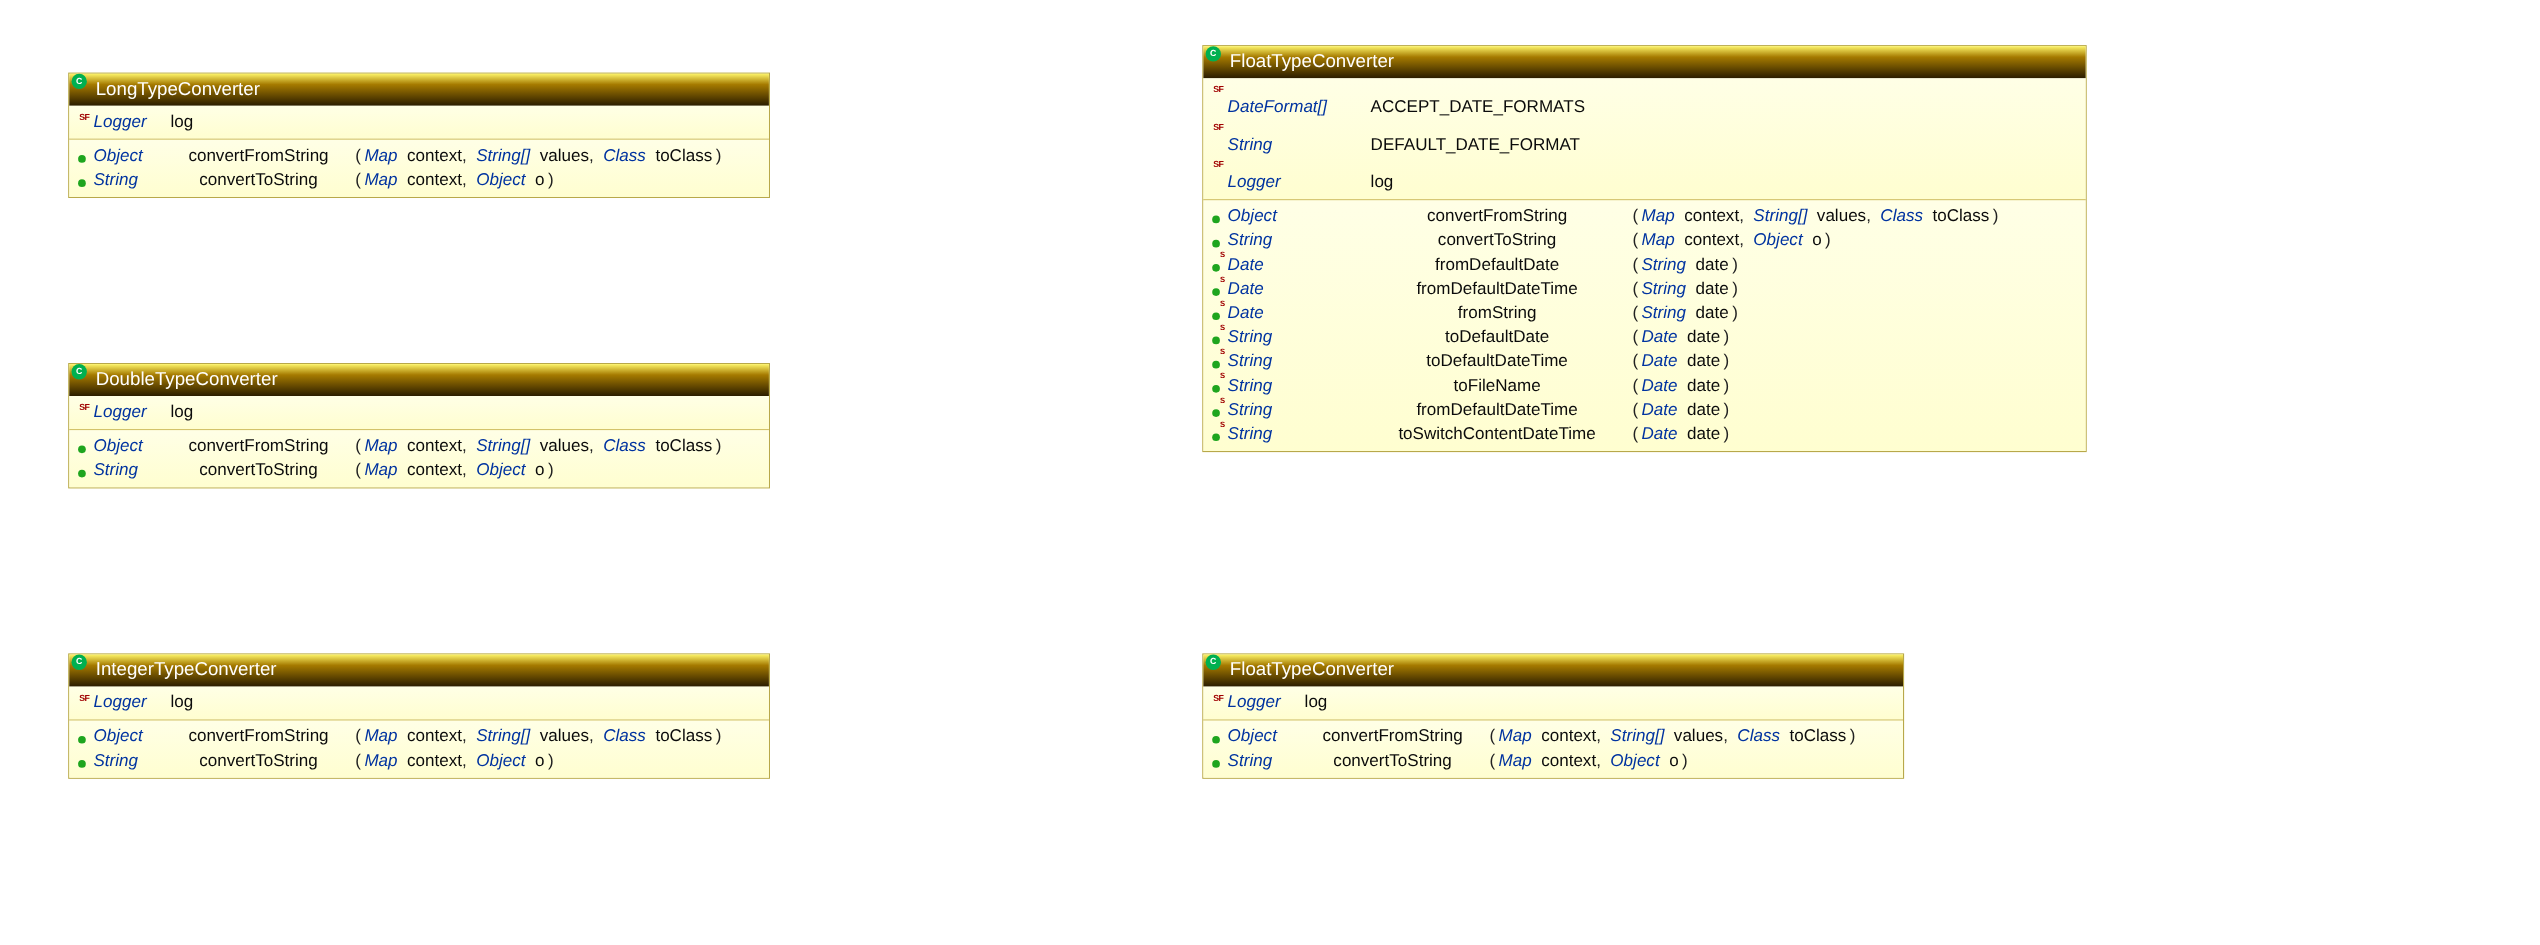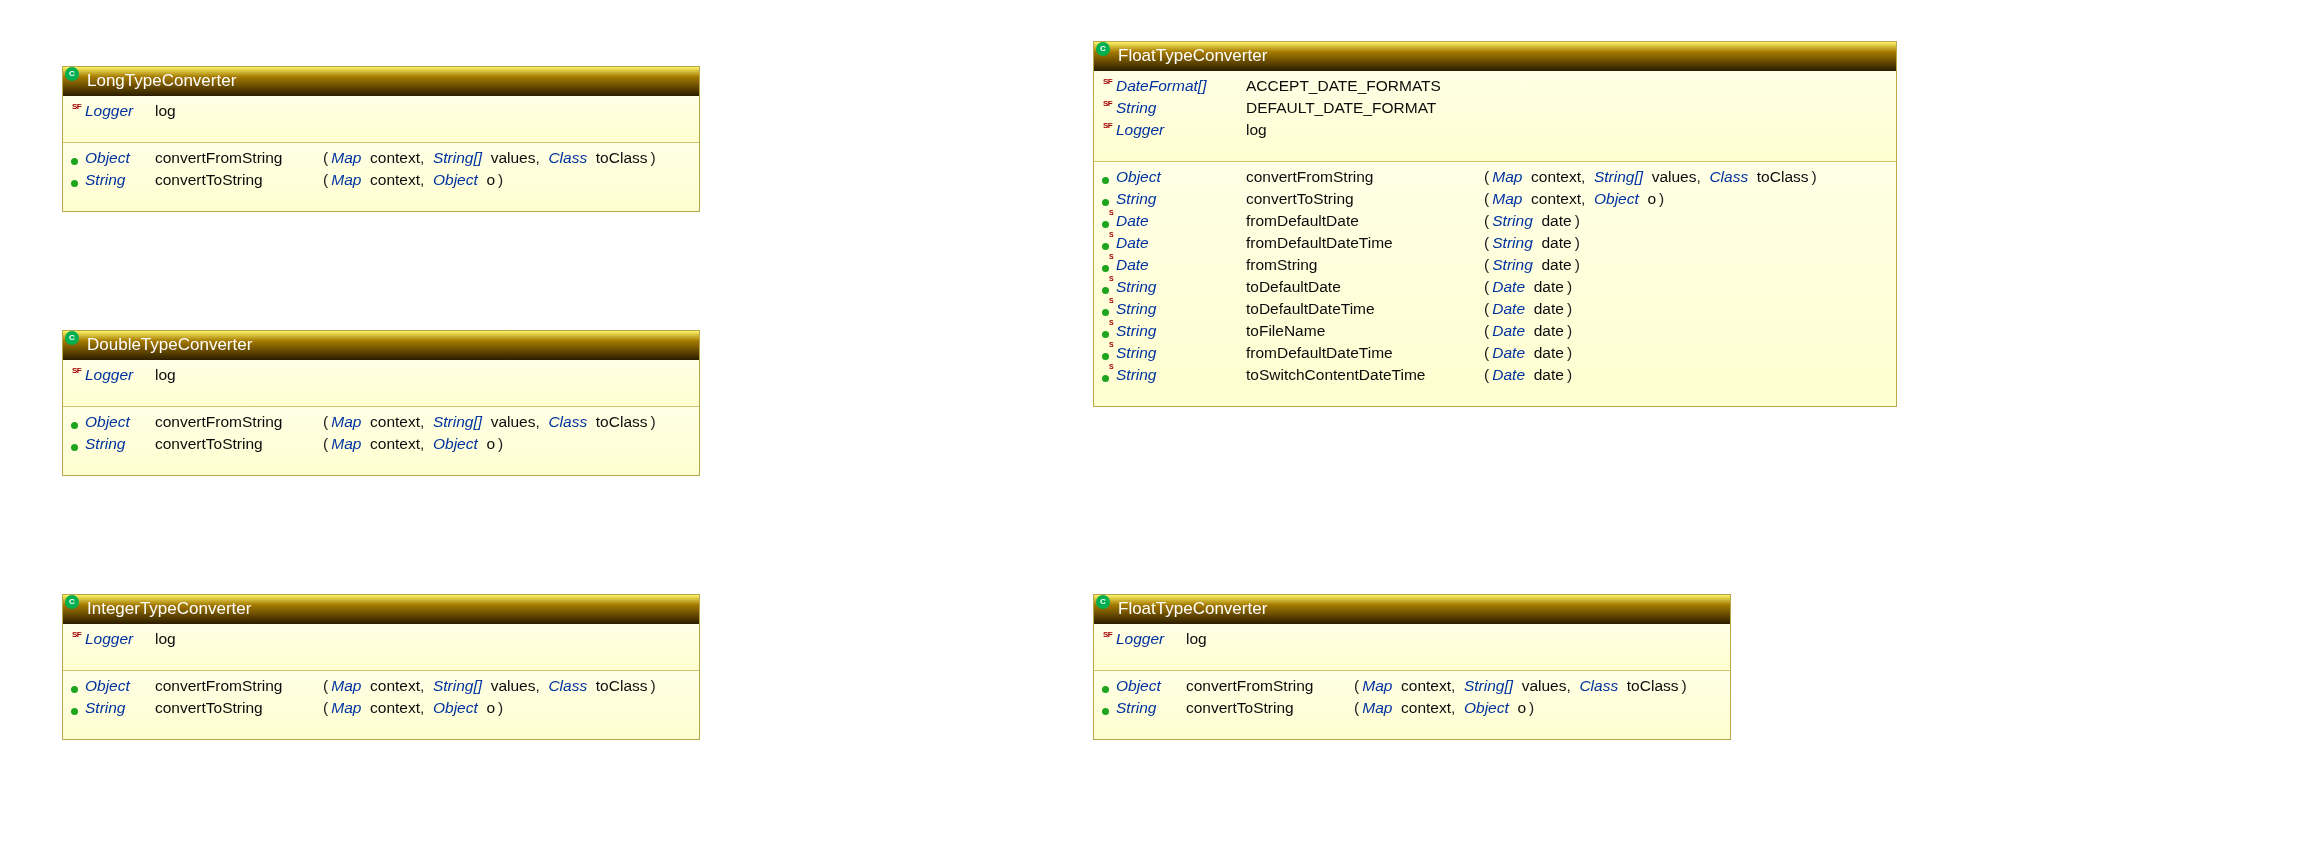--- a/index.html
+++ b/index.html
@@ -42,7 +42,7 @@
     line-height: 14px;
   }
   .section {
-    padding: 4px 8px 20px 8px;
+    padding: 4px 8px 4px 8px;
     border-top: 1px solid #d3c36a;
     background: linear-gradient(to bottom, #ffffe6, #fffed0);
   }

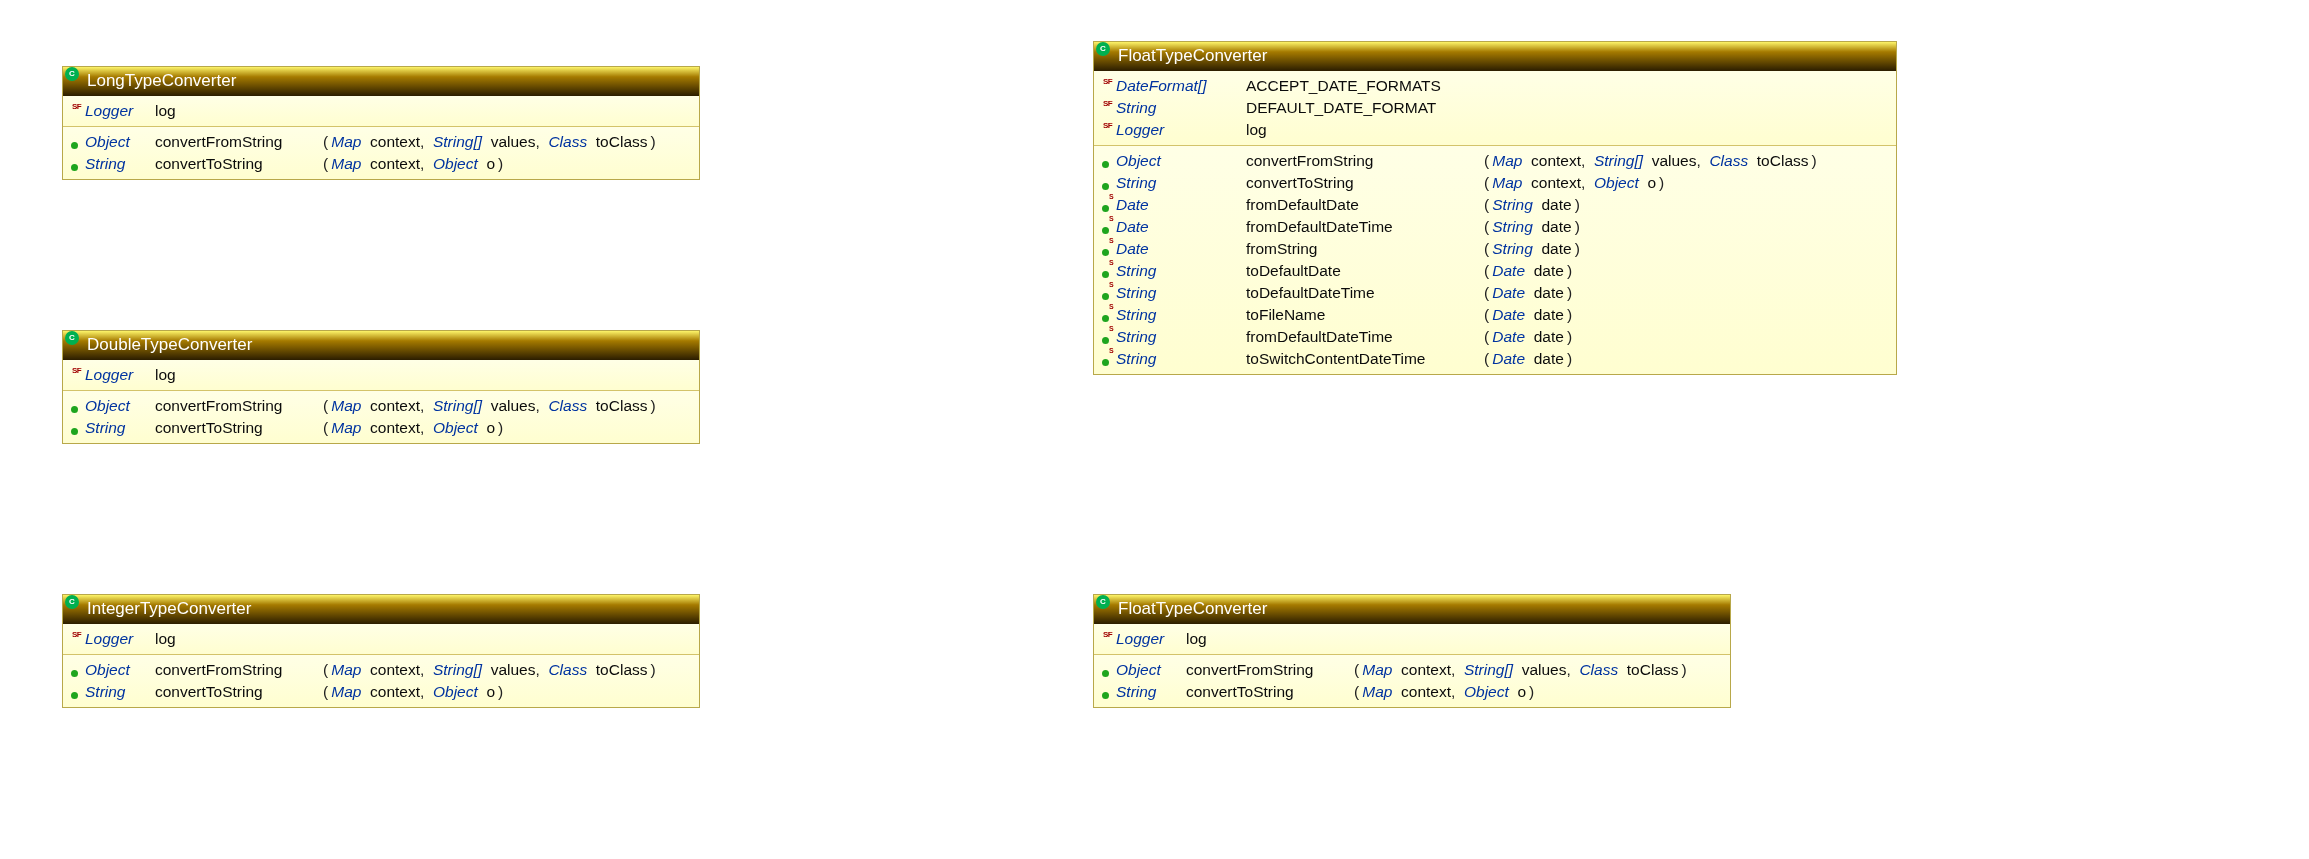--- a/index.html
+++ b/index.html
@@ -108,7 +108,7 @@
   
   .date .col-ret { width: 122px; }
   .date .col-name { width: 230px; }
-  .date .fields .col-ret { width: 122px; }
+  .date .fields .col-ret { width: 122px; margin-top: 12px; }
   
   .fields .col-ret { width: auto; min-width: 62px; }
 </style>

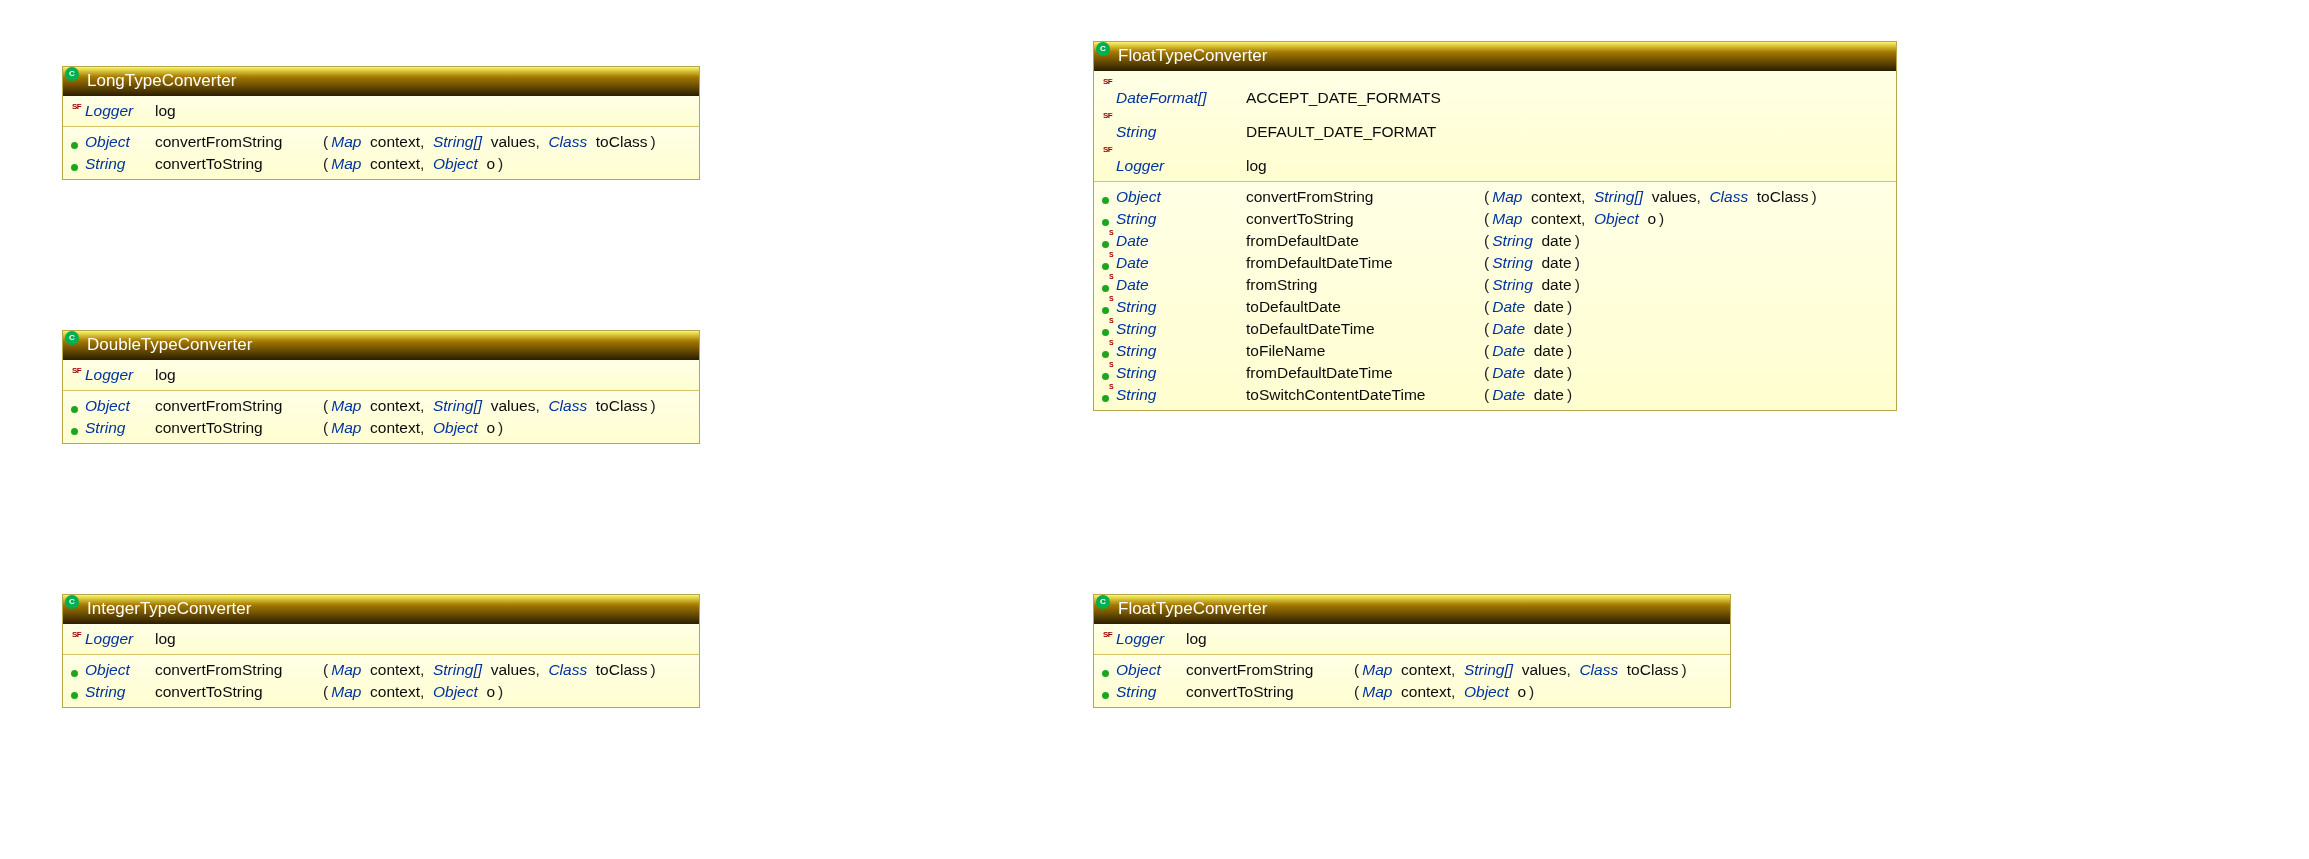--- a/index.html
+++ b/index.html
@@ -100,7 +100,7 @@
     color: #222;
   }
   .col-ret { display:inline-block; }
-  .col-name { display:inline-block; }
+  .col-name { display:inline-block;text-align:center; }
   .col-params { display:inline-block; }
   
   .sm .col-ret { width: 62px; }

